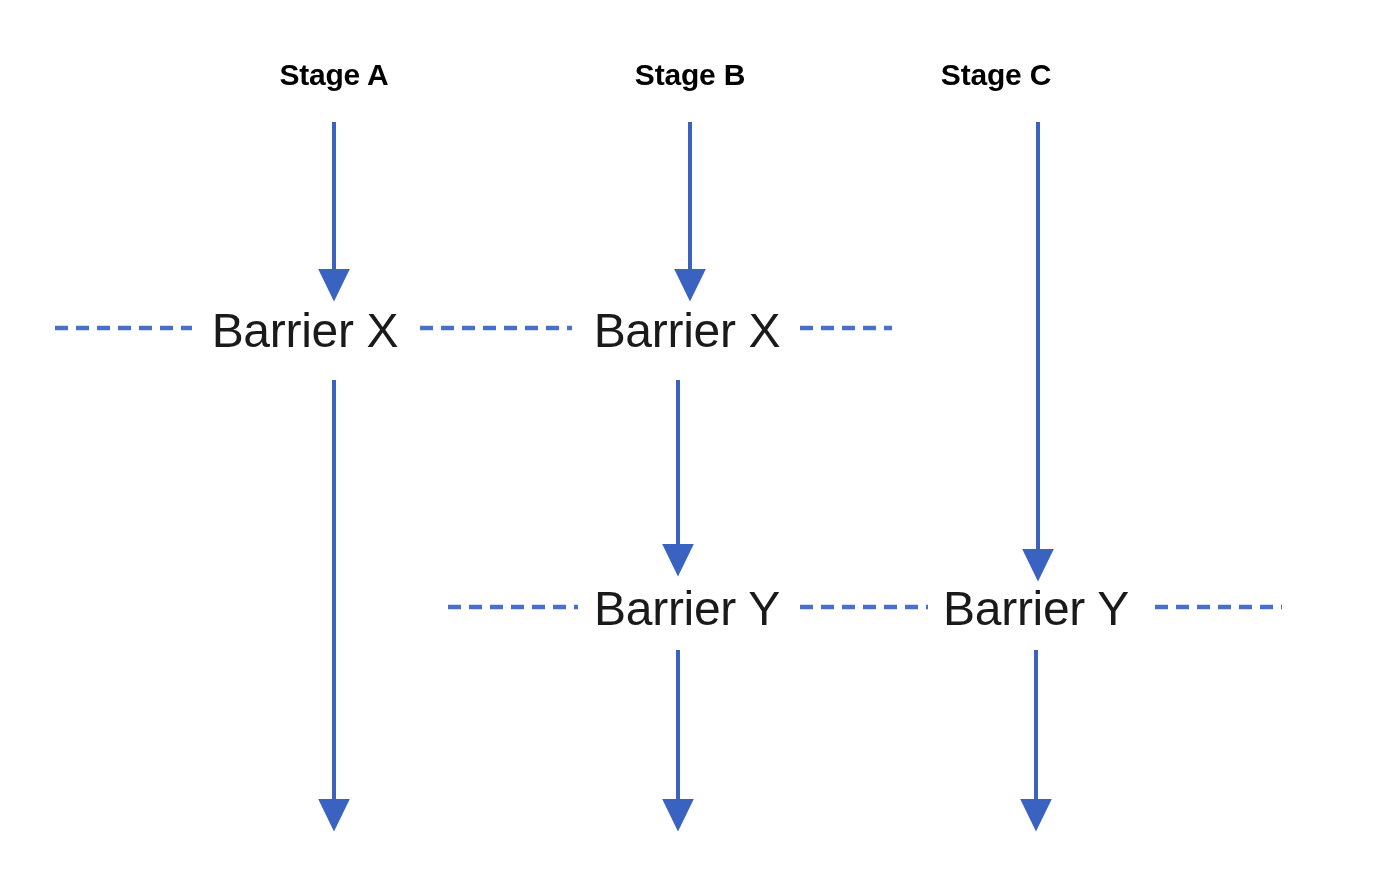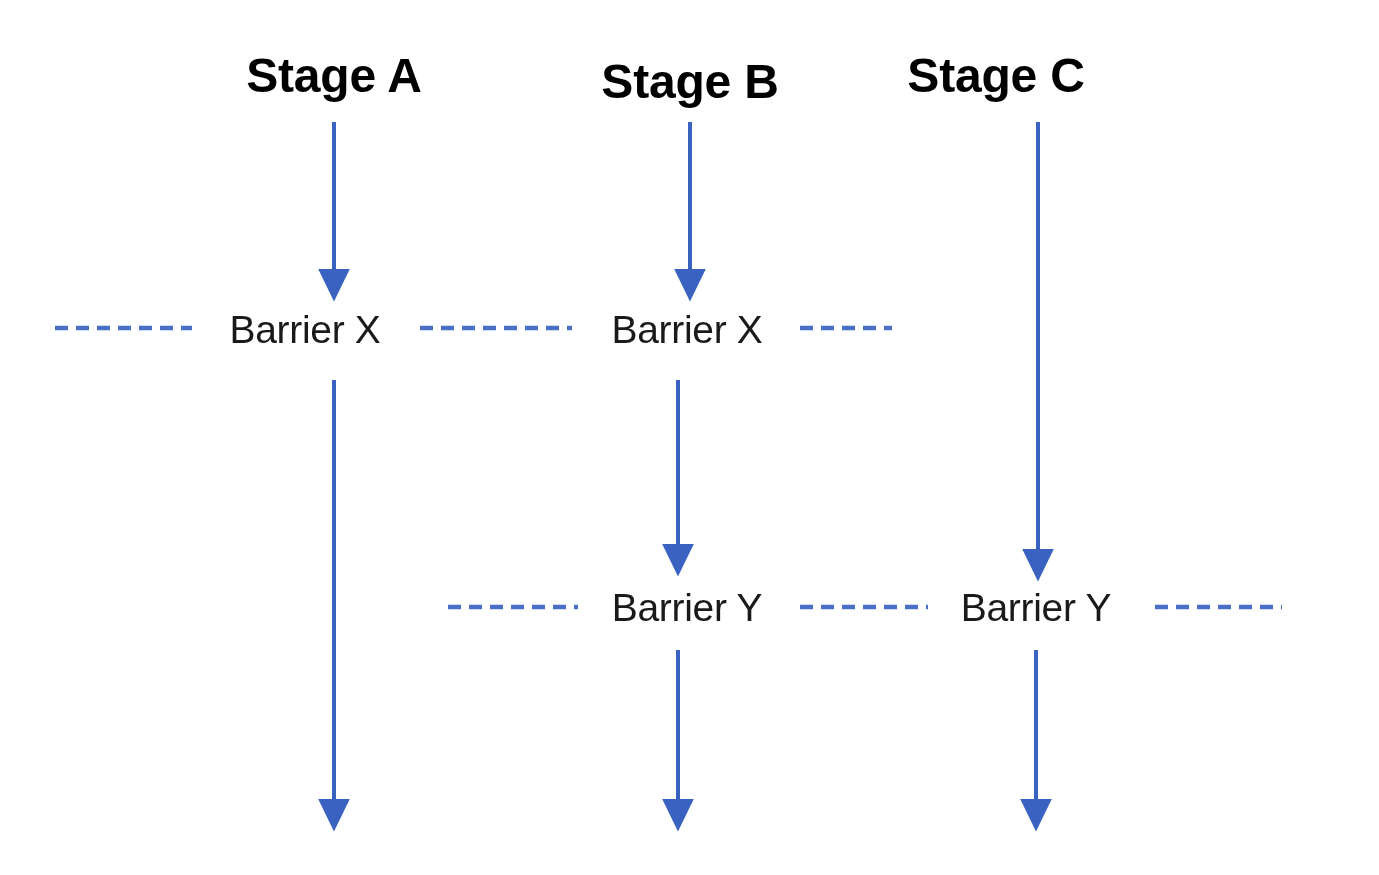--- a/index.html
+++ b/index.html
@@ -25,7 +25,7 @@
   .stage-header {
     position: absolute;
     font-family: "Liberation Sans", sans-serif;
-    font-size: 48px;
+    font-size: 30px;
     font-weight: bold;
     color: #000000;
     white-space: nowrap;

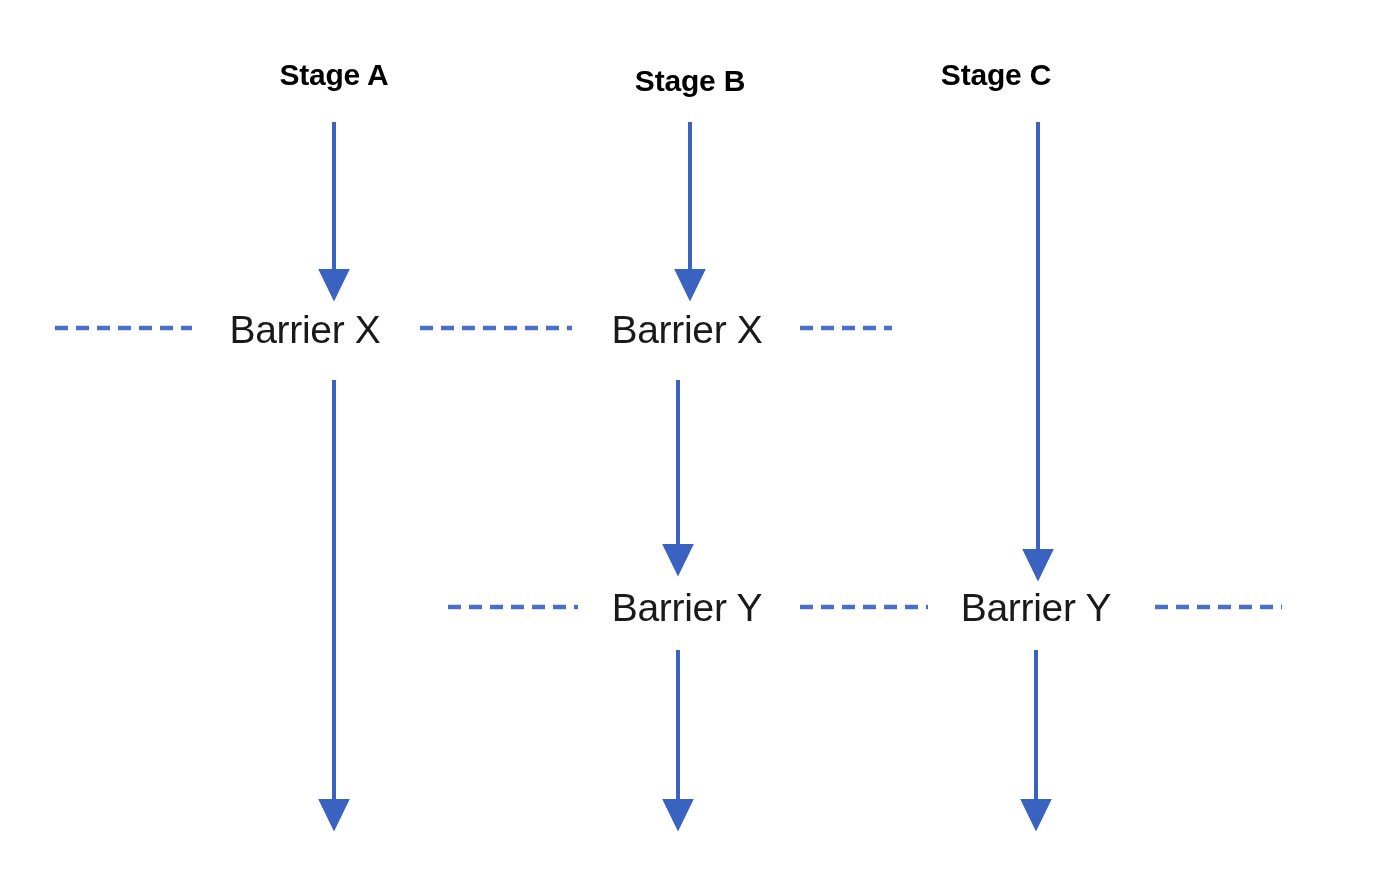--- a/index.html
+++ b/index.html
@@ -75,7 +75,7 @@
 
   <div id="stage-headers">
       <div class="stage-header" style="left: 334px; top: 75px;">Stage A</div>
-      <div class="stage-header" style="left: 690px; top: 81px; text-align: right;">Stage B</div>
+      <div class="stage-header" style="left: 690px; top: 75px; text-align: right;">Stage B</div>
       <div class="stage-header" style="left: 996px; top: 75px;">Stage C</div>
     </div>
   <div id="barrier-labels">

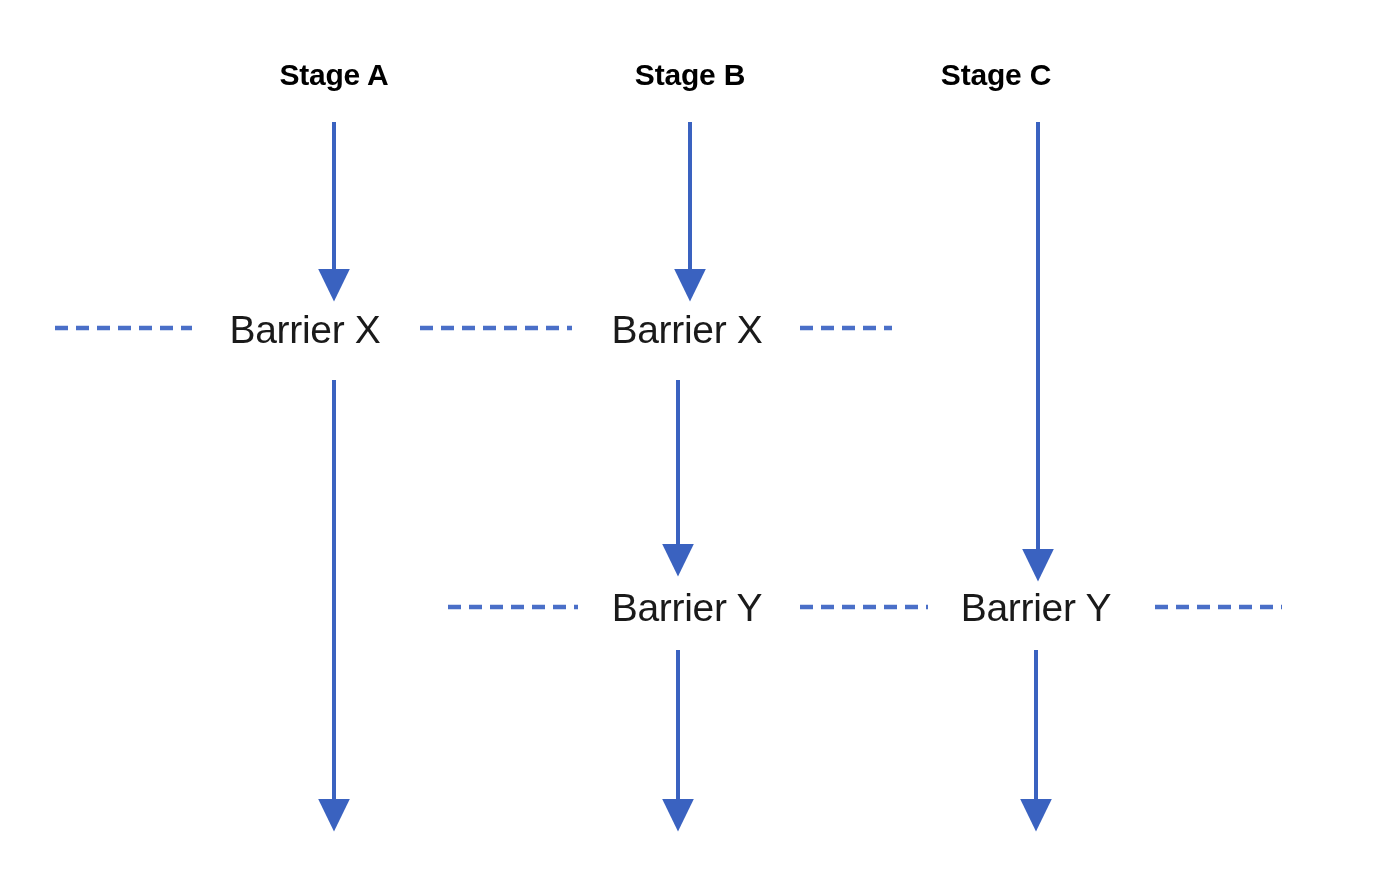--- a/index.html
+++ b/index.html
@@ -35,7 +35,7 @@
   .barrier-label {
     position: absolute;
     font-family: "Liberation Sans", sans-serif;
-    font-size: 39px;
+    font-size: 48px;
     font-weight: normal;
     color: #1a1a1a;
     white-space: nowrap;

